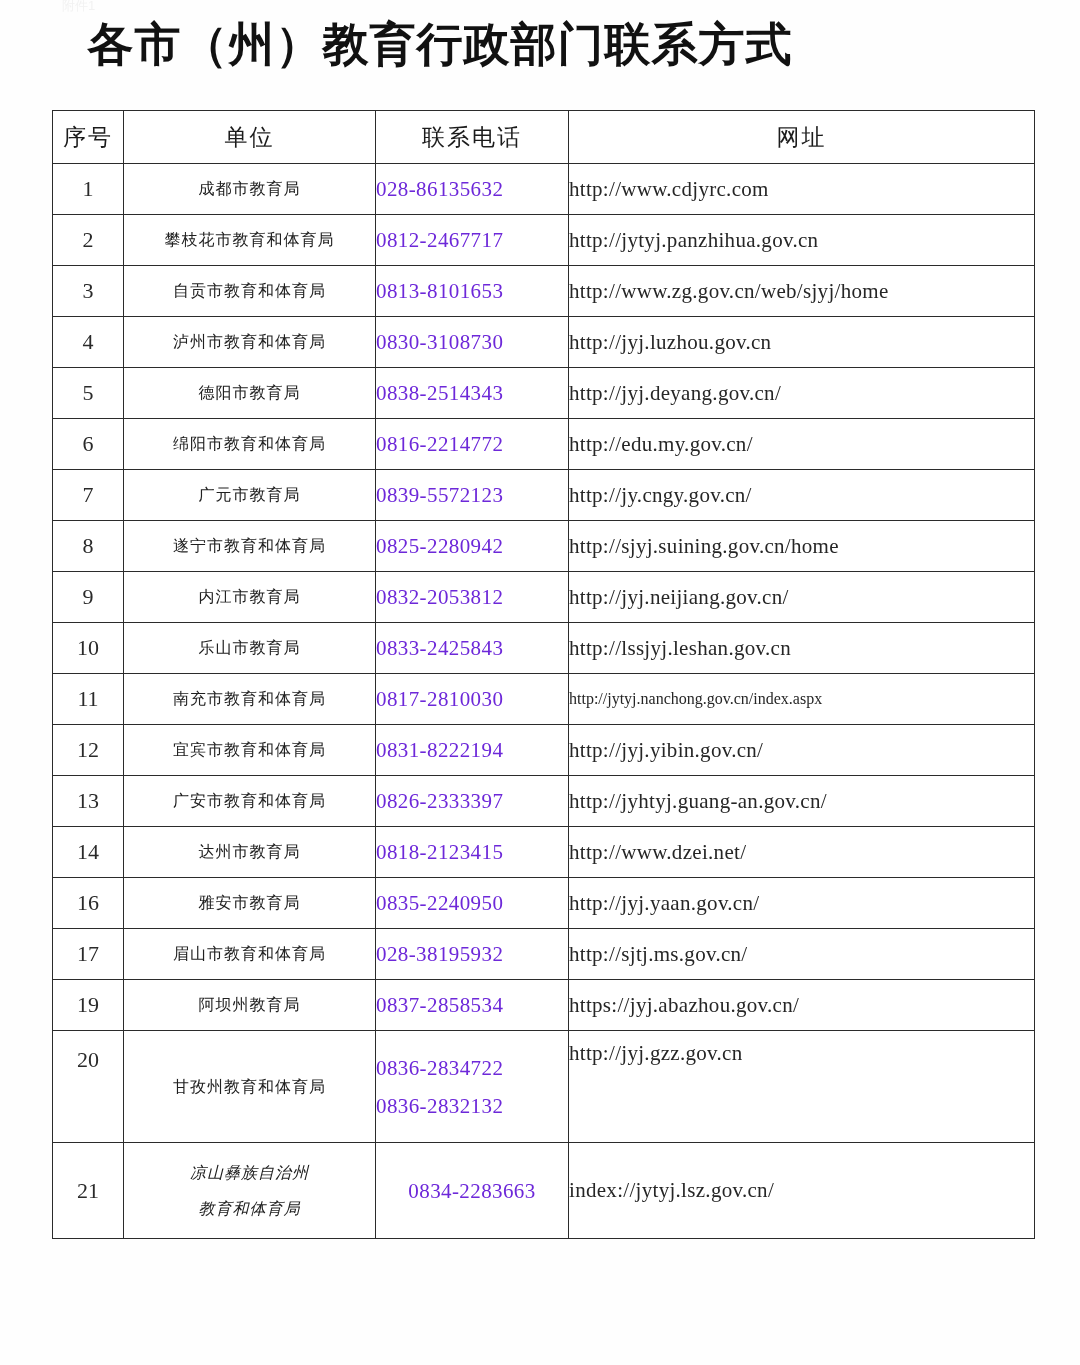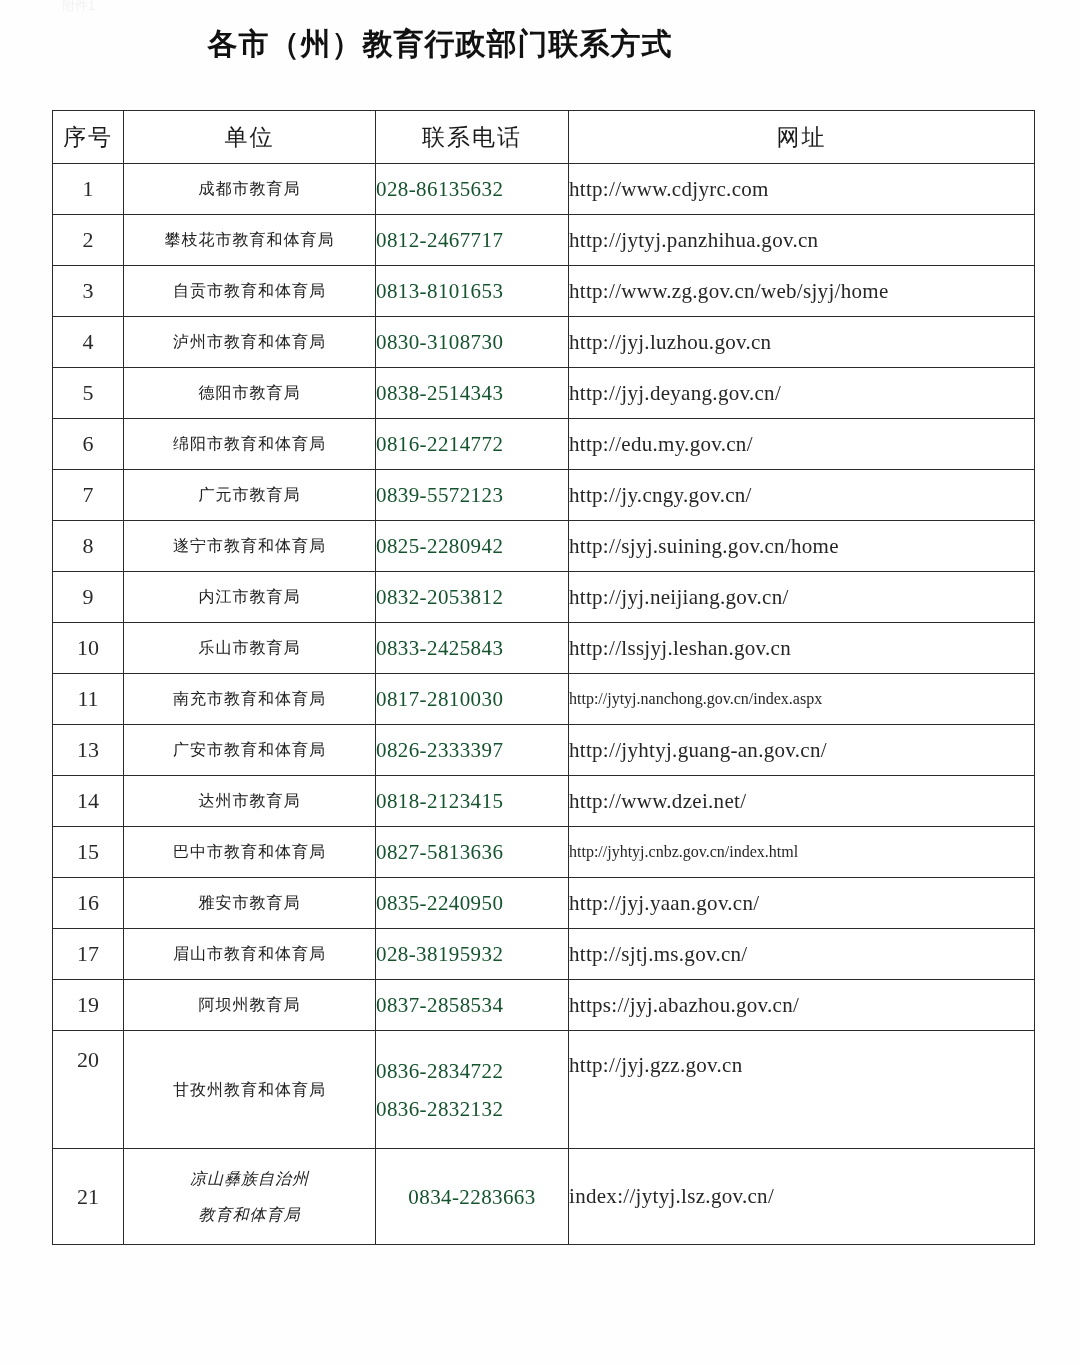--- a/index.html
+++ b/index.html
@@ -46,7 +46,7 @@
     text-align: center;
     font-family: "Liberation Sans", "DejaVu Sans", sans-serif;
     font-weight: 700;
-    font-size: 30px;
+    font-size: 46px;
     line-height: 48px;
     letter-spacing: 1px;
     color: #111111;

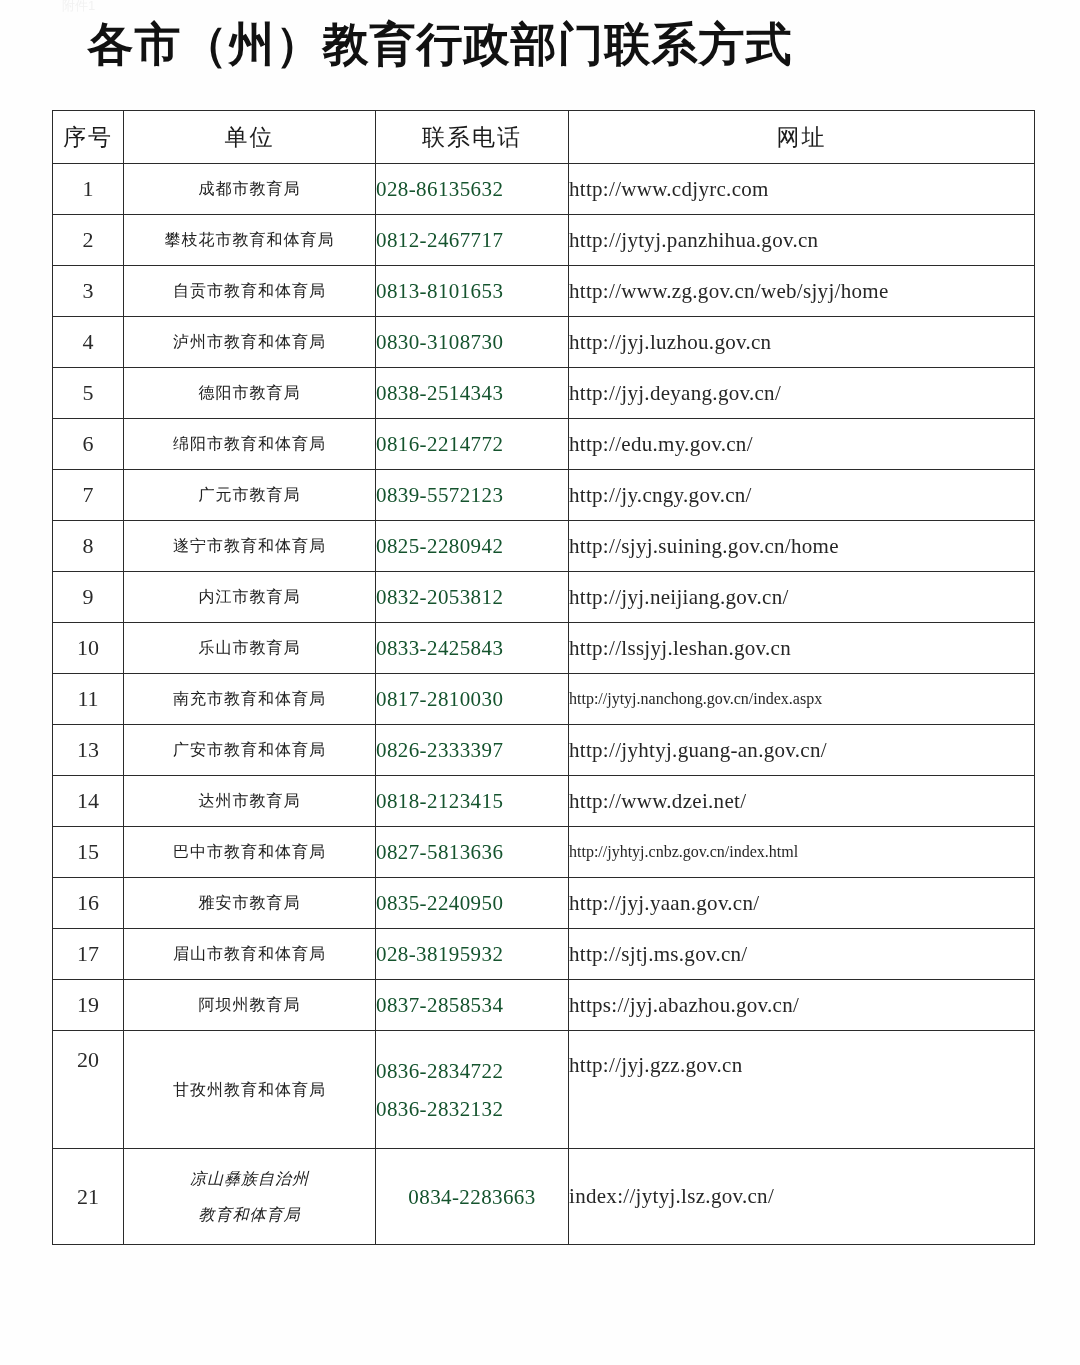--- a/index.html
+++ b/index.html
@@ -119,7 +119,7 @@
     padding-left: 14px;
     font-size: 21px;
     font-family: "Liberation Serif", serif;
-    color: #14532d;
+    color: #6d28d9;
     letter-spacing: 0.4px;
     line-height: 38px;
   }

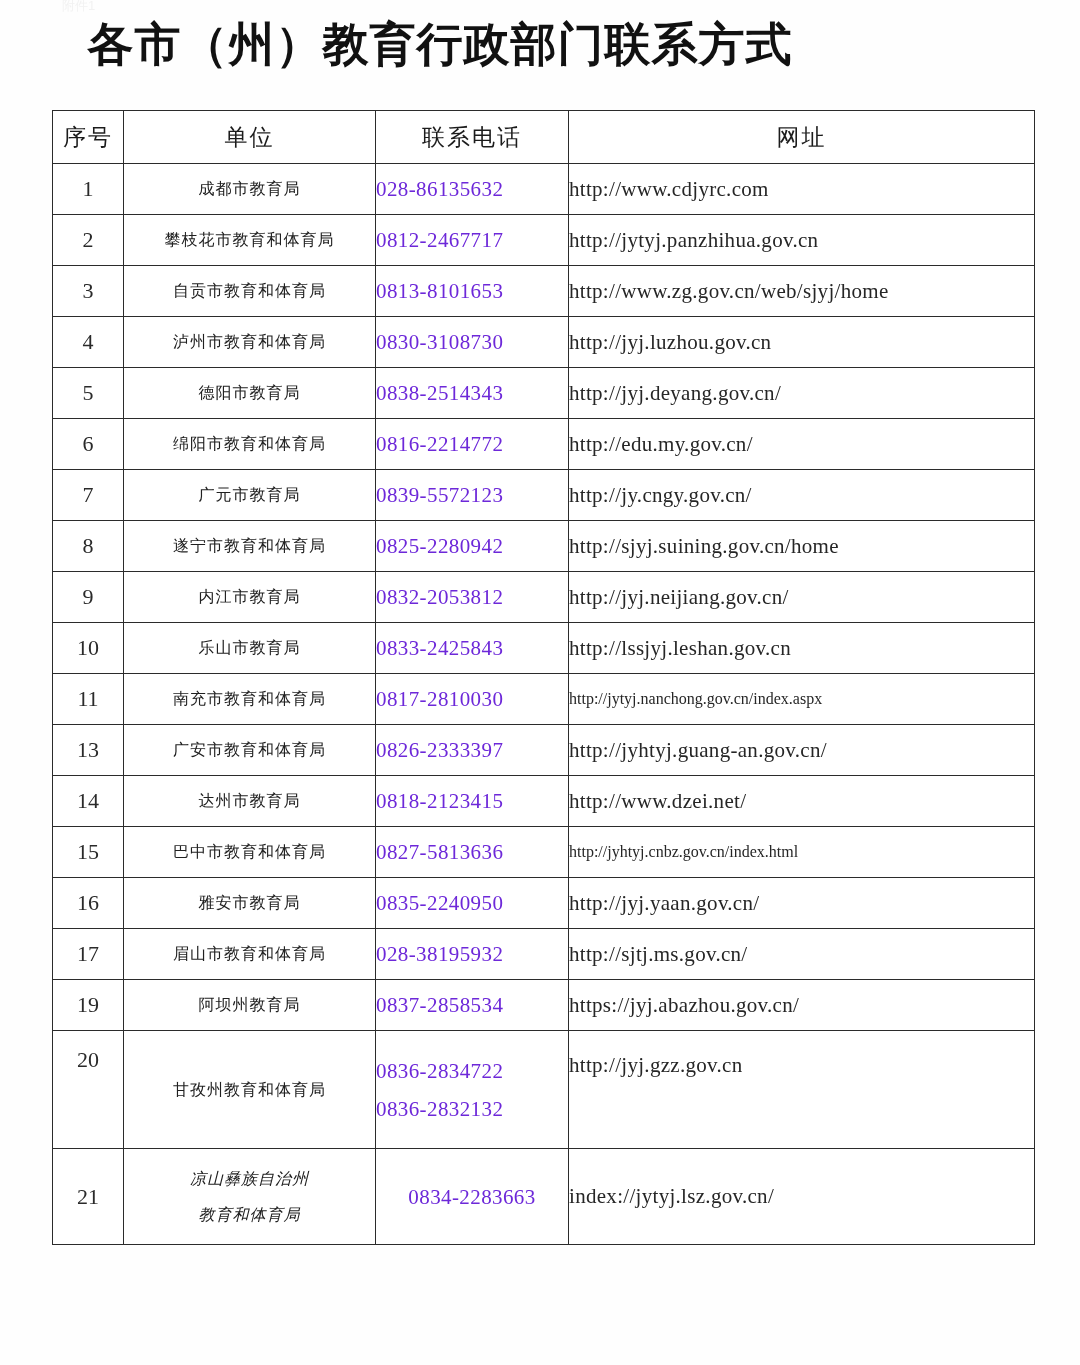--- a/index.html
+++ b/index.html
@@ -230,6 +230,12 @@
           <td class="cell-url tight">http://jytyj.nanchong.gov.cn/index.aspx</td>
         </tr>
         <tr class="data-row">
+          <td class="cell-no">12</td>
+          <td class="cell-unit">宜宾市教育和体育局</td>
+          <td class="cell-tel">0831-8222194</td>
+          <td class="cell-url">http://jyj.yibin.gov.cn/</td>
+        </tr>
+        <tr class="data-row">
           <td class="cell-no">13</td>
           <td class="cell-unit">广安市教育和体育局</td>
           <td class="cell-tel">0826-2333397</td>

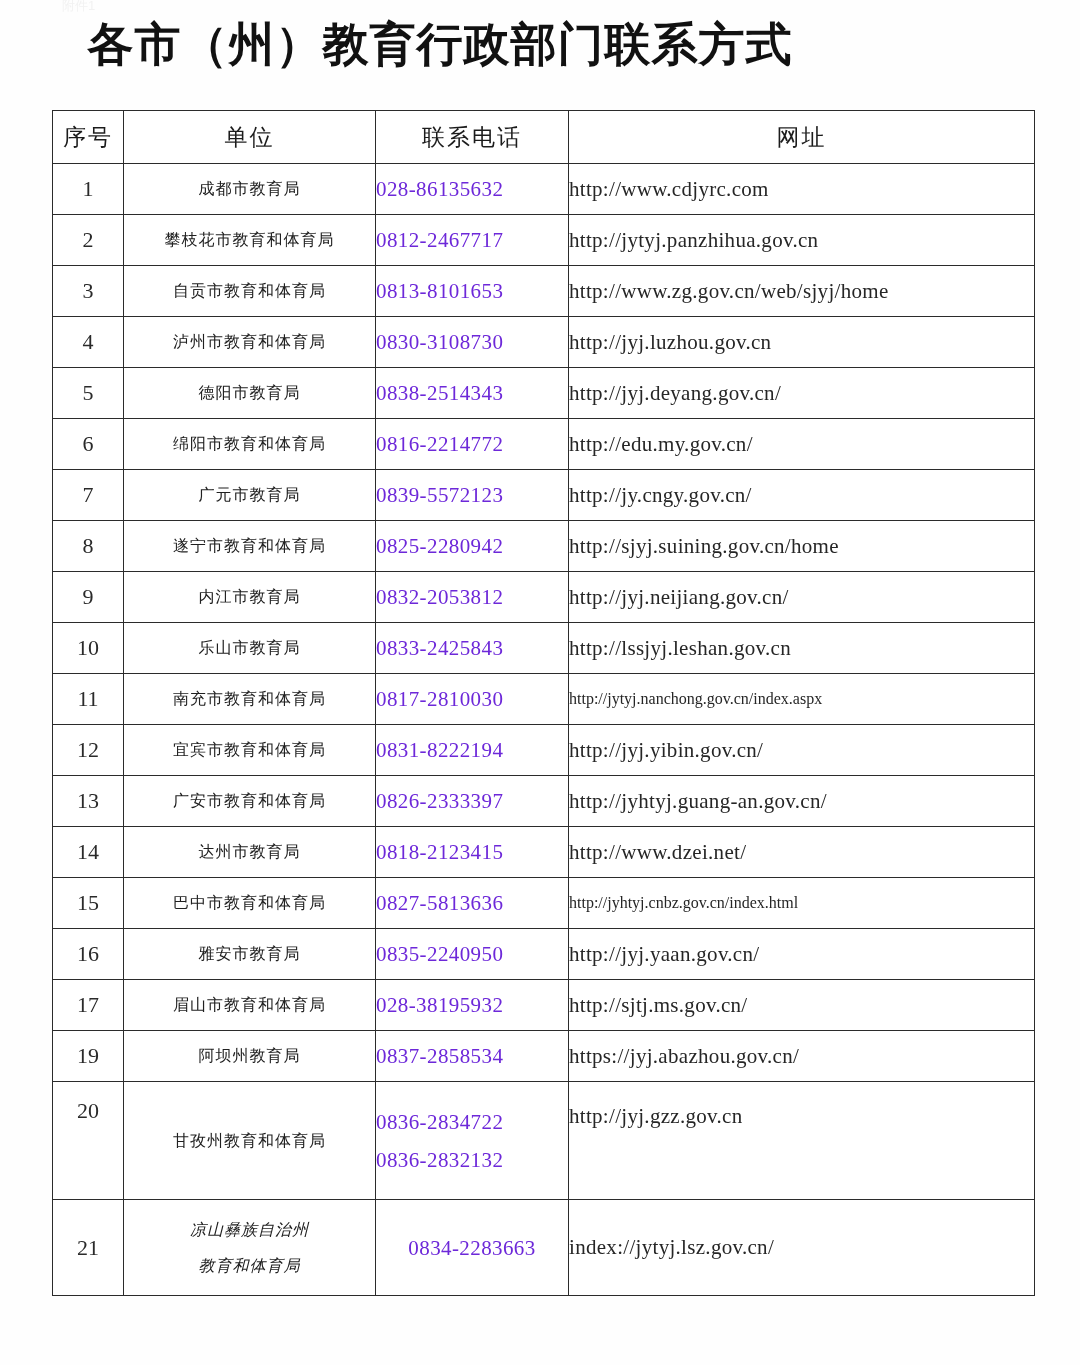--- a/index.html
+++ b/index.html
@@ -248,12 +248,6 @@
           <td class="cell-url">http://www.dzei.net/</td>
         </tr>
         <tr class="data-row">
-          <td class="cell-no">15</td>
-          <td class="cell-unit">巴中市教育和体育局</td>
-          <td class="cell-tel">0827-5813636</td>
-          <td class="cell-url tight">http://jyhtyj.cnbz.gov.cn/index.html</td>
-        </tr>
-        <tr class="data-row">
           <td class="cell-no">16</td>
           <td class="cell-unit">雅安市教育局</td>
           <td class="cell-tel">0835-2240950</td>

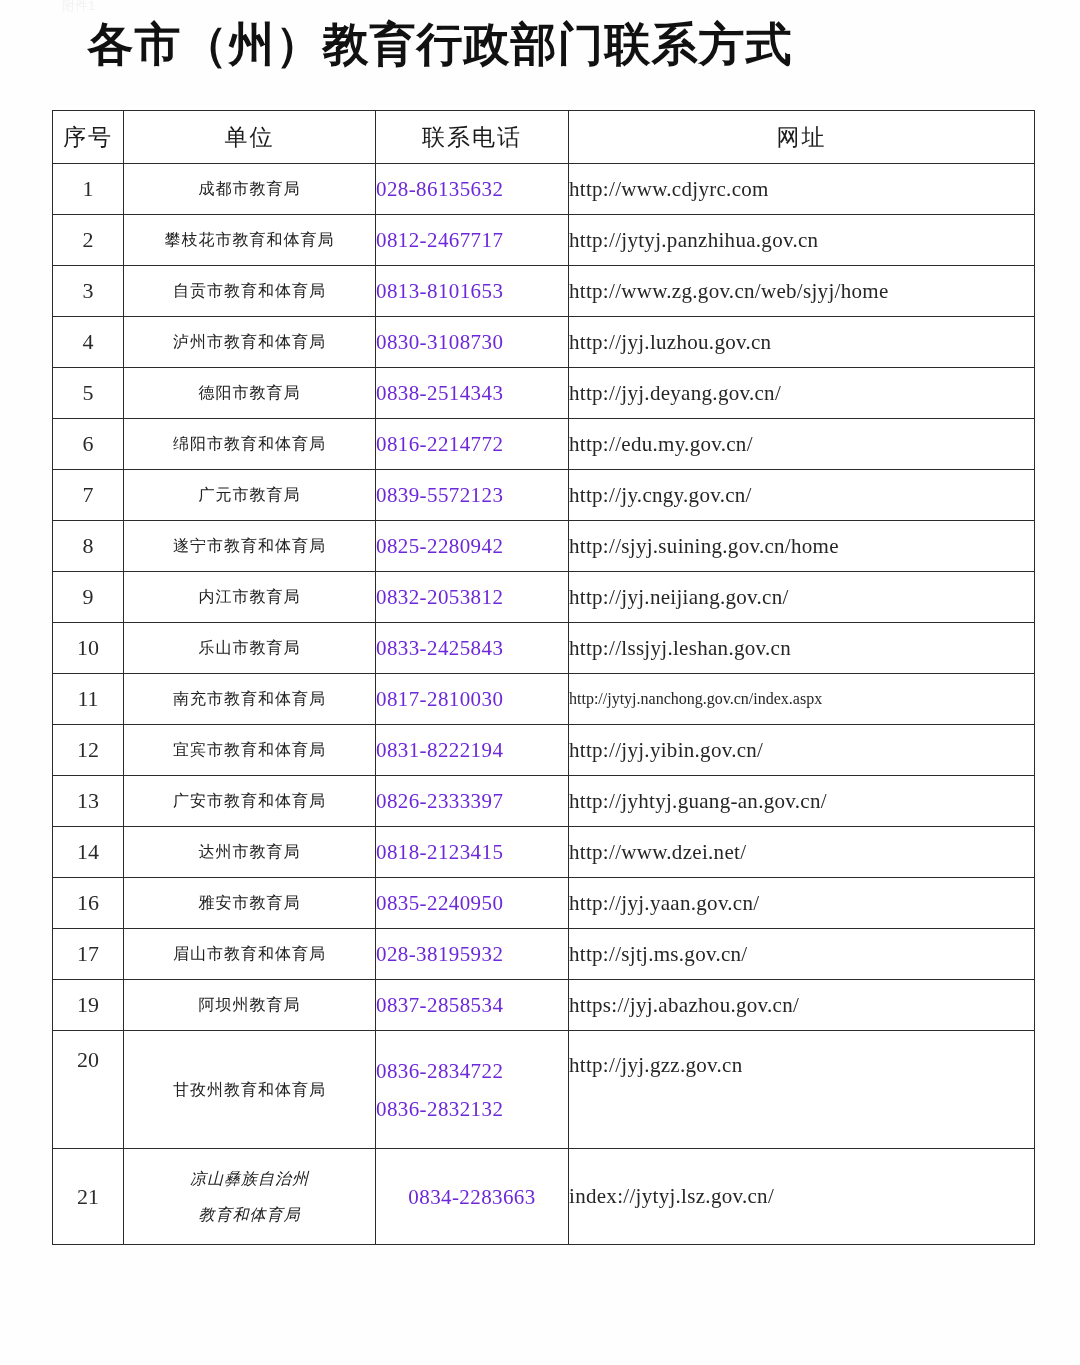--- a/index.html
+++ b/index.html
@@ -136,7 +136,7 @@
     white-space: nowrap;
   }
   .cell-url.tight { font-size: 16px; letter-spacing: 0px; }
-  .cell-url.vtop { vertical-align: top; padding-top: 22px; }
+  .cell-url.vtop { vertical-align: top; padding-top: 10px; }
 </style>
 </head>
 <body>

